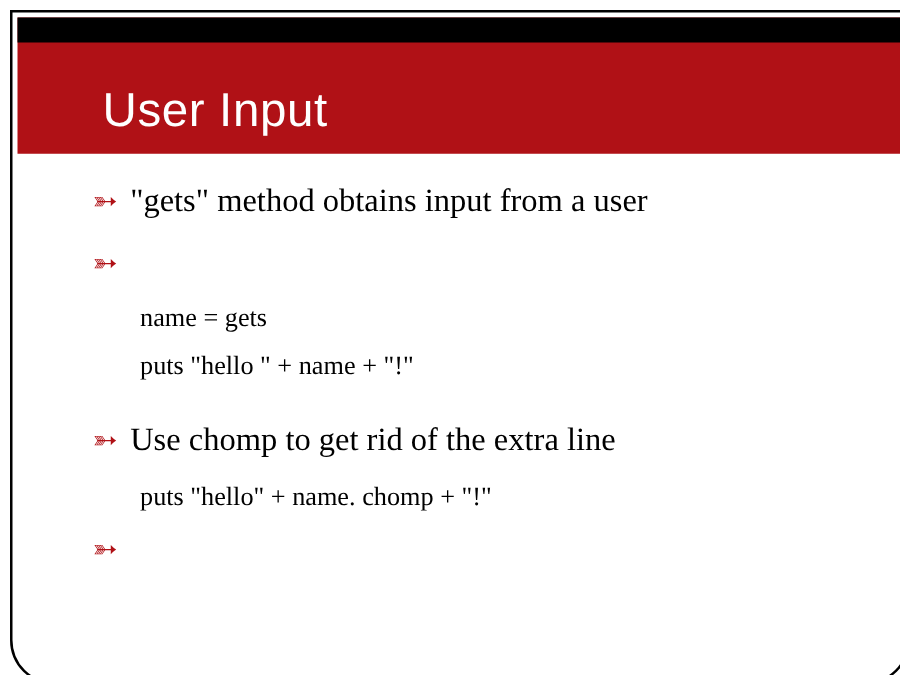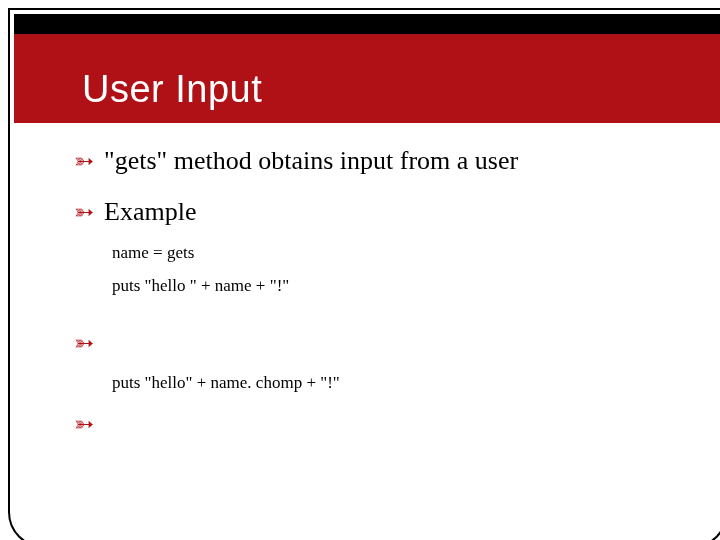--- a/index.html
+++ b/index.html
@@ -76,7 +76,6 @@
 
     <div class="bullet">
       <span class="icon">➳</span>
-      <span>Example</span>
     </div>
 
     <div class="subtext">name = gets</div>

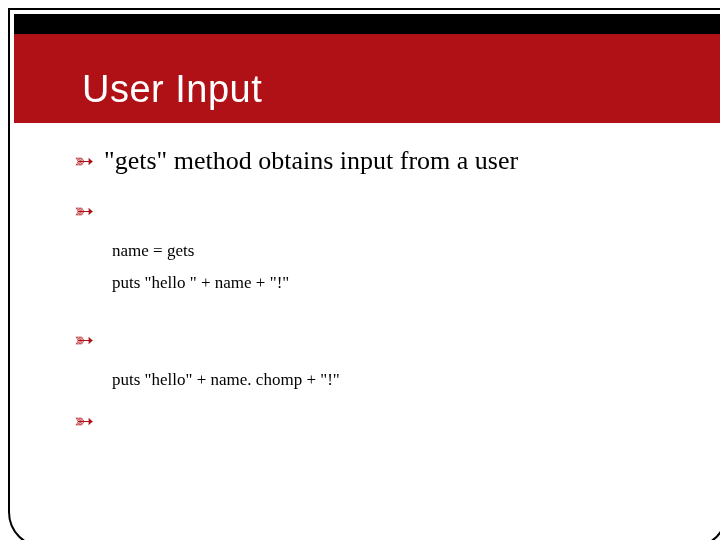--- a/index.html
+++ b/index.html
@@ -52,7 +52,7 @@
   }
   .subtext {
     margin-left: 42px;
-    font-size: 17px;
+    font-size: 21px;
     color: #000;
     line-height: 1.35;
     margin-bottom: 2px;

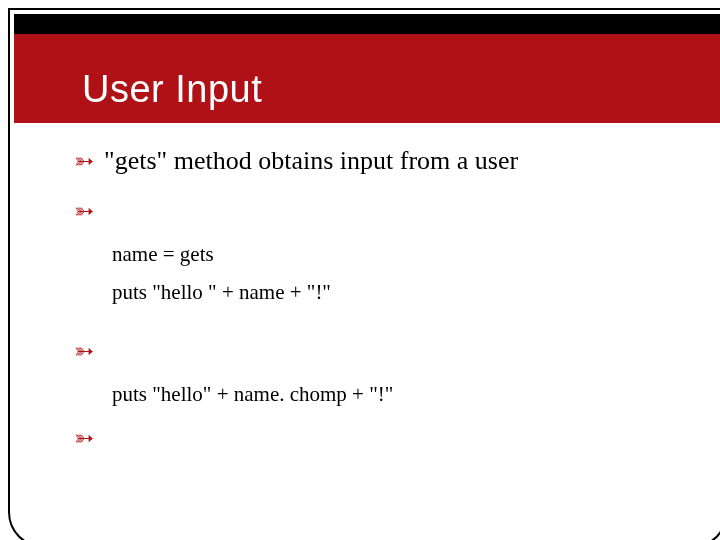--- a/index.html
+++ b/index.html
@@ -85,6 +85,7 @@
 
     <div class="bullet">
       <span class="icon">➳</span>
+      <span>Use chomp to get rid of the extra line</span>
     </div>
 
     <div class="subtext">puts "hello" + name. chomp + "!"</div>

